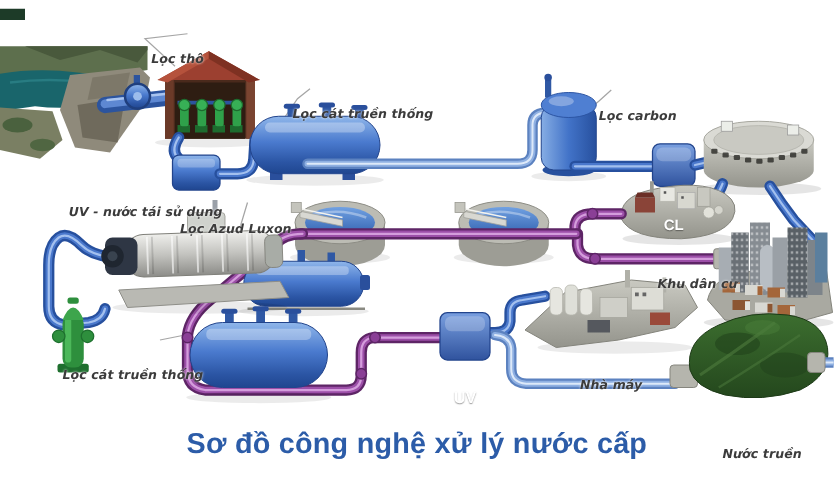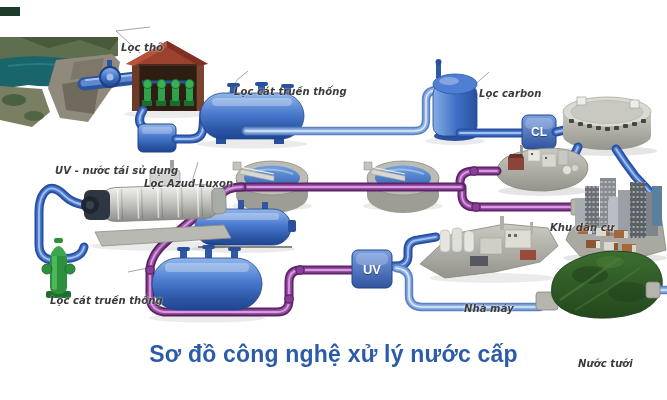--- a/index.html
+++ b/index.html
@@ -22,7 +22,7 @@
        white-space:nowrap;letter-spacing:.1px;text-shadow:0 0 2px #ffffff;margin-top:31px;}
   .boxlbl{position:absolute;display:flex;align-items:center;justify-content:center;
           font-family:"Liberation Sans",sans-serif;font-weight:700;color:#fff;
-          text-shadow:0 1px 1px rgba(0,0,0,.4);}
+          text-shadow:0 1px 1px rgba(0,0,0,.4);margin-top:48px;}
   .title{position:absolute;left:0;right:0;top:341px;text-align:center;
          font-family:"Liberation Sans",sans-serif;font-weight:700;font-size:23px;
          color:#2c5ca8;letter-spacing:.2px;}

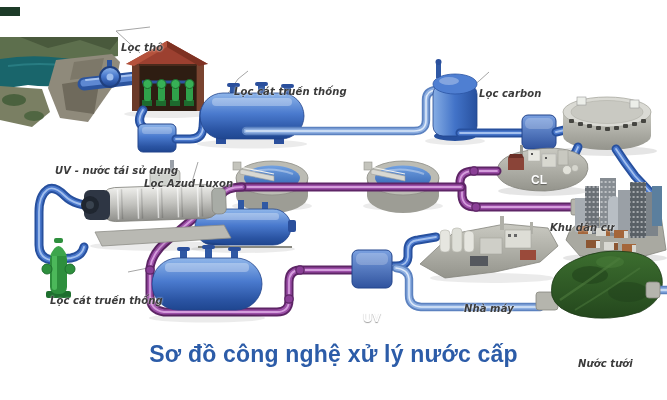--- a/index.html
+++ b/index.html
@@ -470,7 +470,7 @@
   <div class="lbl" style="left:479px;top:57px">Lọc carbon</div>
   <div class="lbl" style="left:55px;top:134px">UV - nước tái sử dụng</div>
   <div class="lbl" style="left:144px;top:147px">Lọc Azud Luxon</div>
-  <div class="lbl" style="left:550px;top:191px">Khu dân cư</div>
+  <div class="lbl" style="left:526px;top:191px">Khu dân cư</div>
   <div class="lbl" style="left:50px;top:264px">Lọc cát truền thống</div>
   <div class="lbl" style="left:464px;top:272px">Nhà máy</div>
   <div class="lbl" style="left:578px;top:327px">Nước tưới</div>

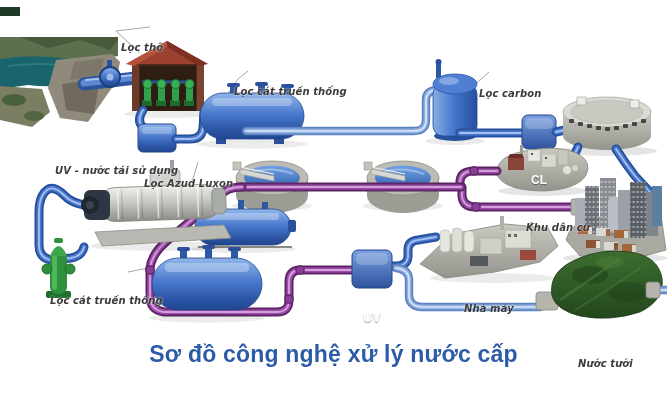--- a/index.html
+++ b/index.html
@@ -473,7 +473,7 @@
   <div class="lbl" style="left:526px;top:191px">Khu dân cư</div>
   <div class="lbl" style="left:50px;top:264px">Lọc cát truền thống</div>
   <div class="lbl" style="left:464px;top:272px">Nhà máy</div>
-  <div class="lbl" style="left:578px;top:327px">Nước tưới</div>
+  <div class="lbl" style="left:578px;top:327px">Nước truền</div>
 
   <div class="boxlbl" style="left:522px;top:115px;width:34px;height:34px;font-size:12px">CL</div>
   <div class="boxlbl" style="left:352px;top:250px;width:40px;height:38px;font-size:13px">UV</div>

